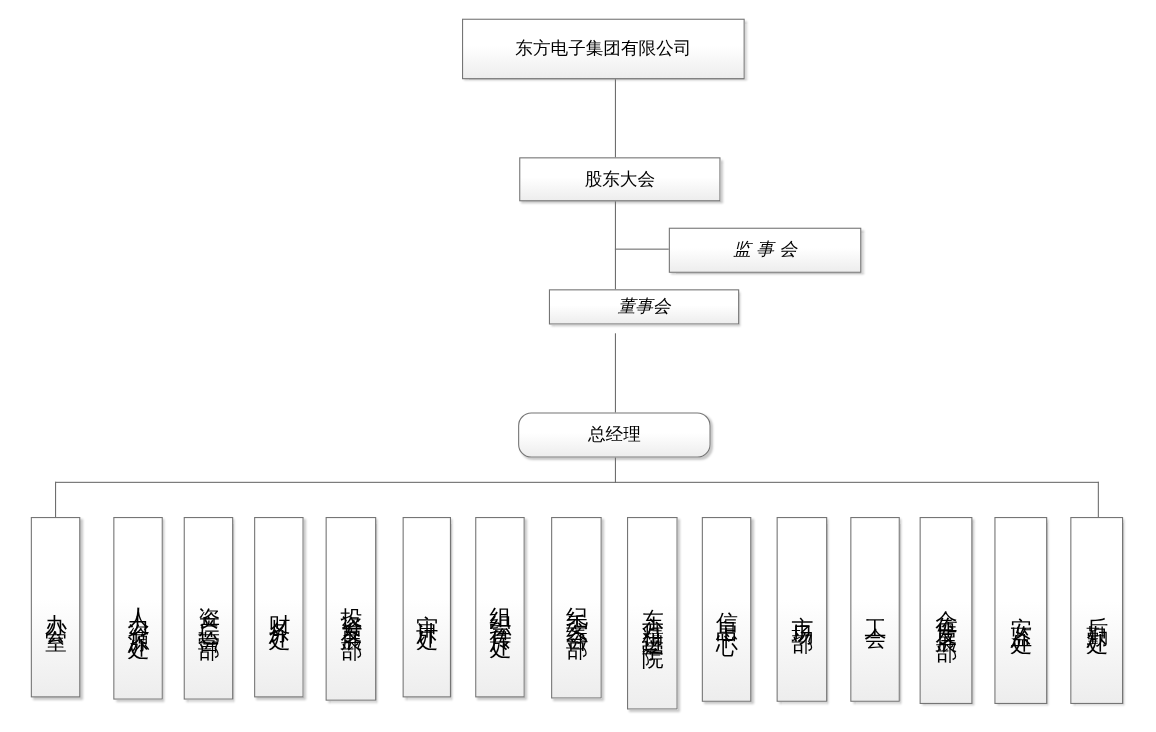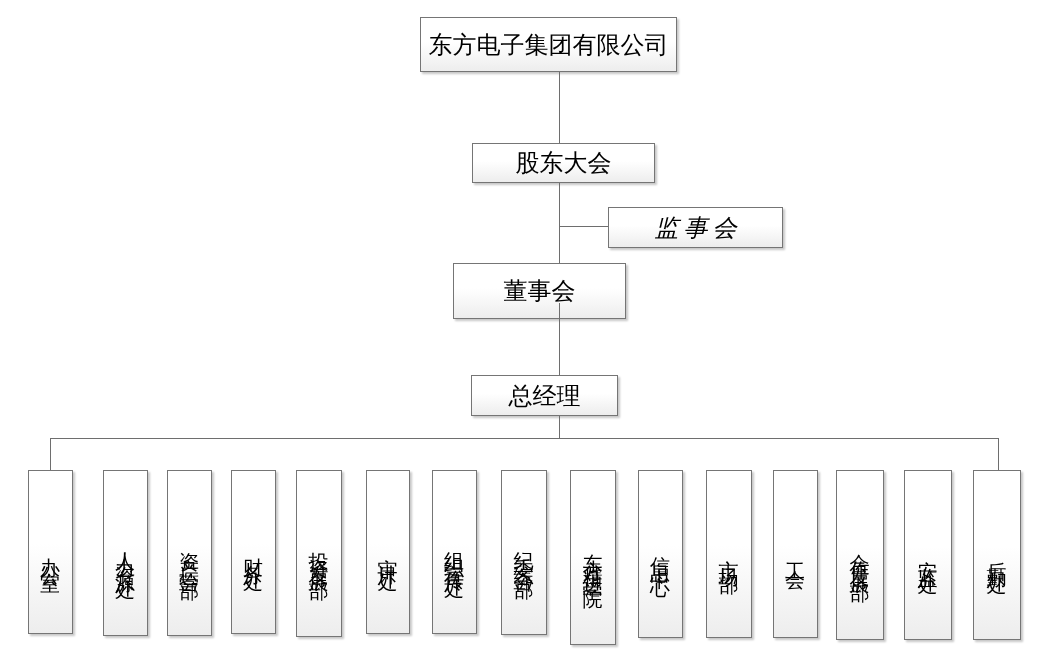--- a/index.html
+++ b/index.html
@@ -27,7 +27,7 @@
     color: #000000;
   }
   .hbox {
-    font-size: 24px;
+    font-size: 16px;
     white-space: nowrap;
   }
   .vbox .vtext {

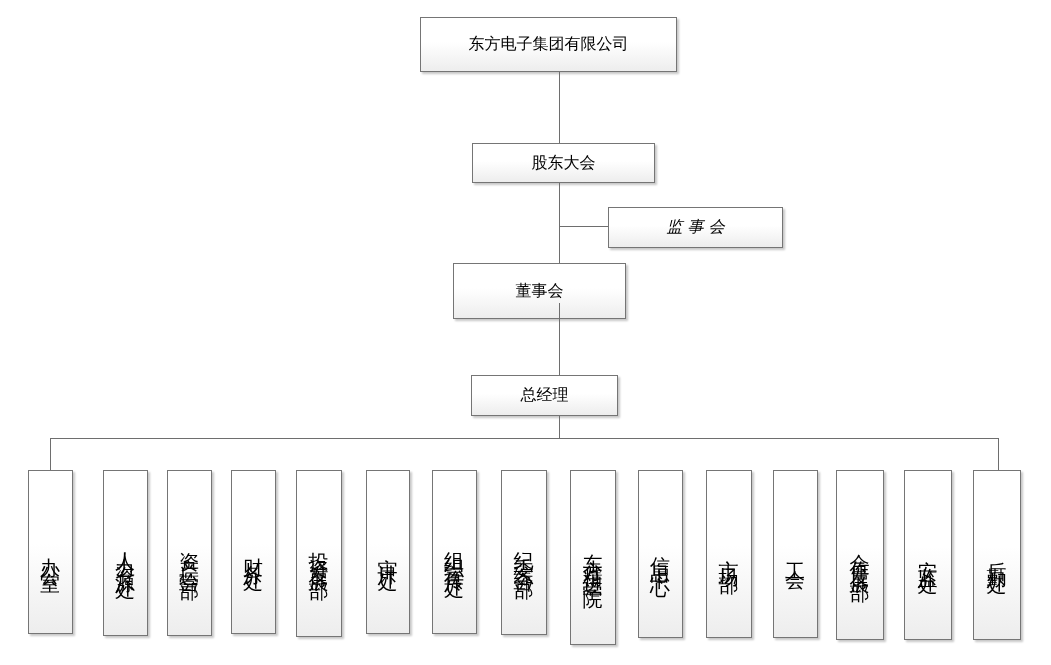--- a/index.html
+++ b/index.html
@@ -68,7 +68,7 @@
     <span class="spaced">监事会</span>
   </div>
 
-  <div class="box hbox" style="left:453px; top:263px; width:173px; height:56px;">
+  <div class="box hbox" style="left:499px; top:263px; width:173px; height:32px;font-style:italic;">
     <span>董事会</span>
   </div>
 

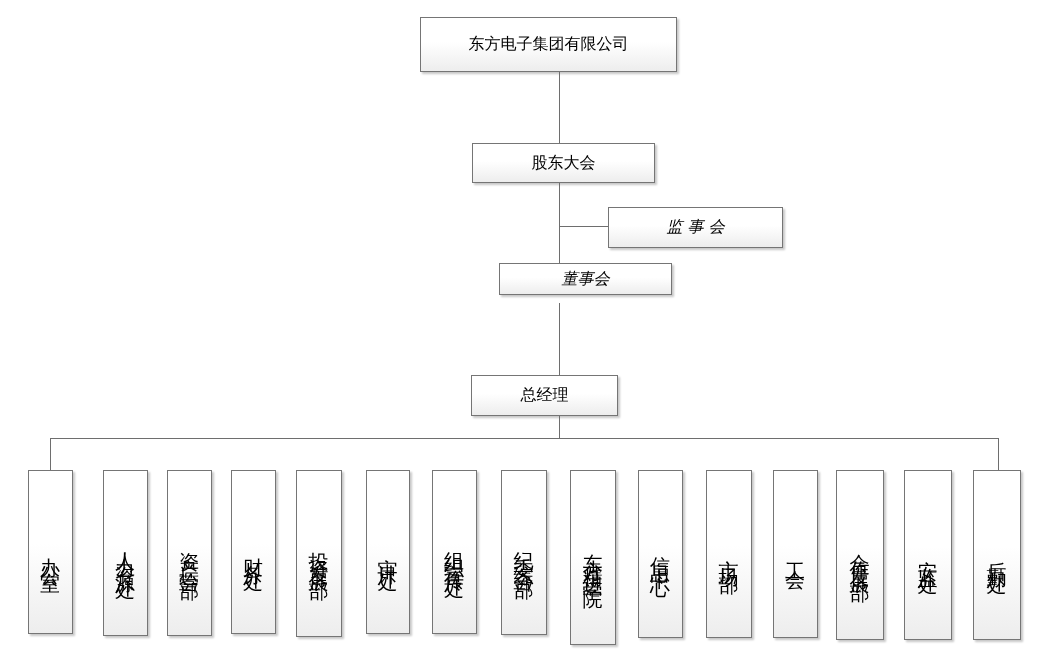--- a/index.html
+++ b/index.html
@@ -74,7 +74,7 @@
 
   <div class="connector v" style="left:559px; top:303px; height:72px;"></div>
 
-  <div class="box hbox" style="left:471px; top:375px; width:147px; height:41px;">
+  <div class="box hbox" style="left:471px; top:375px; width:175px; height:41px;border-radius:12px;">
     <span>总经理</span>
   </div>
 

